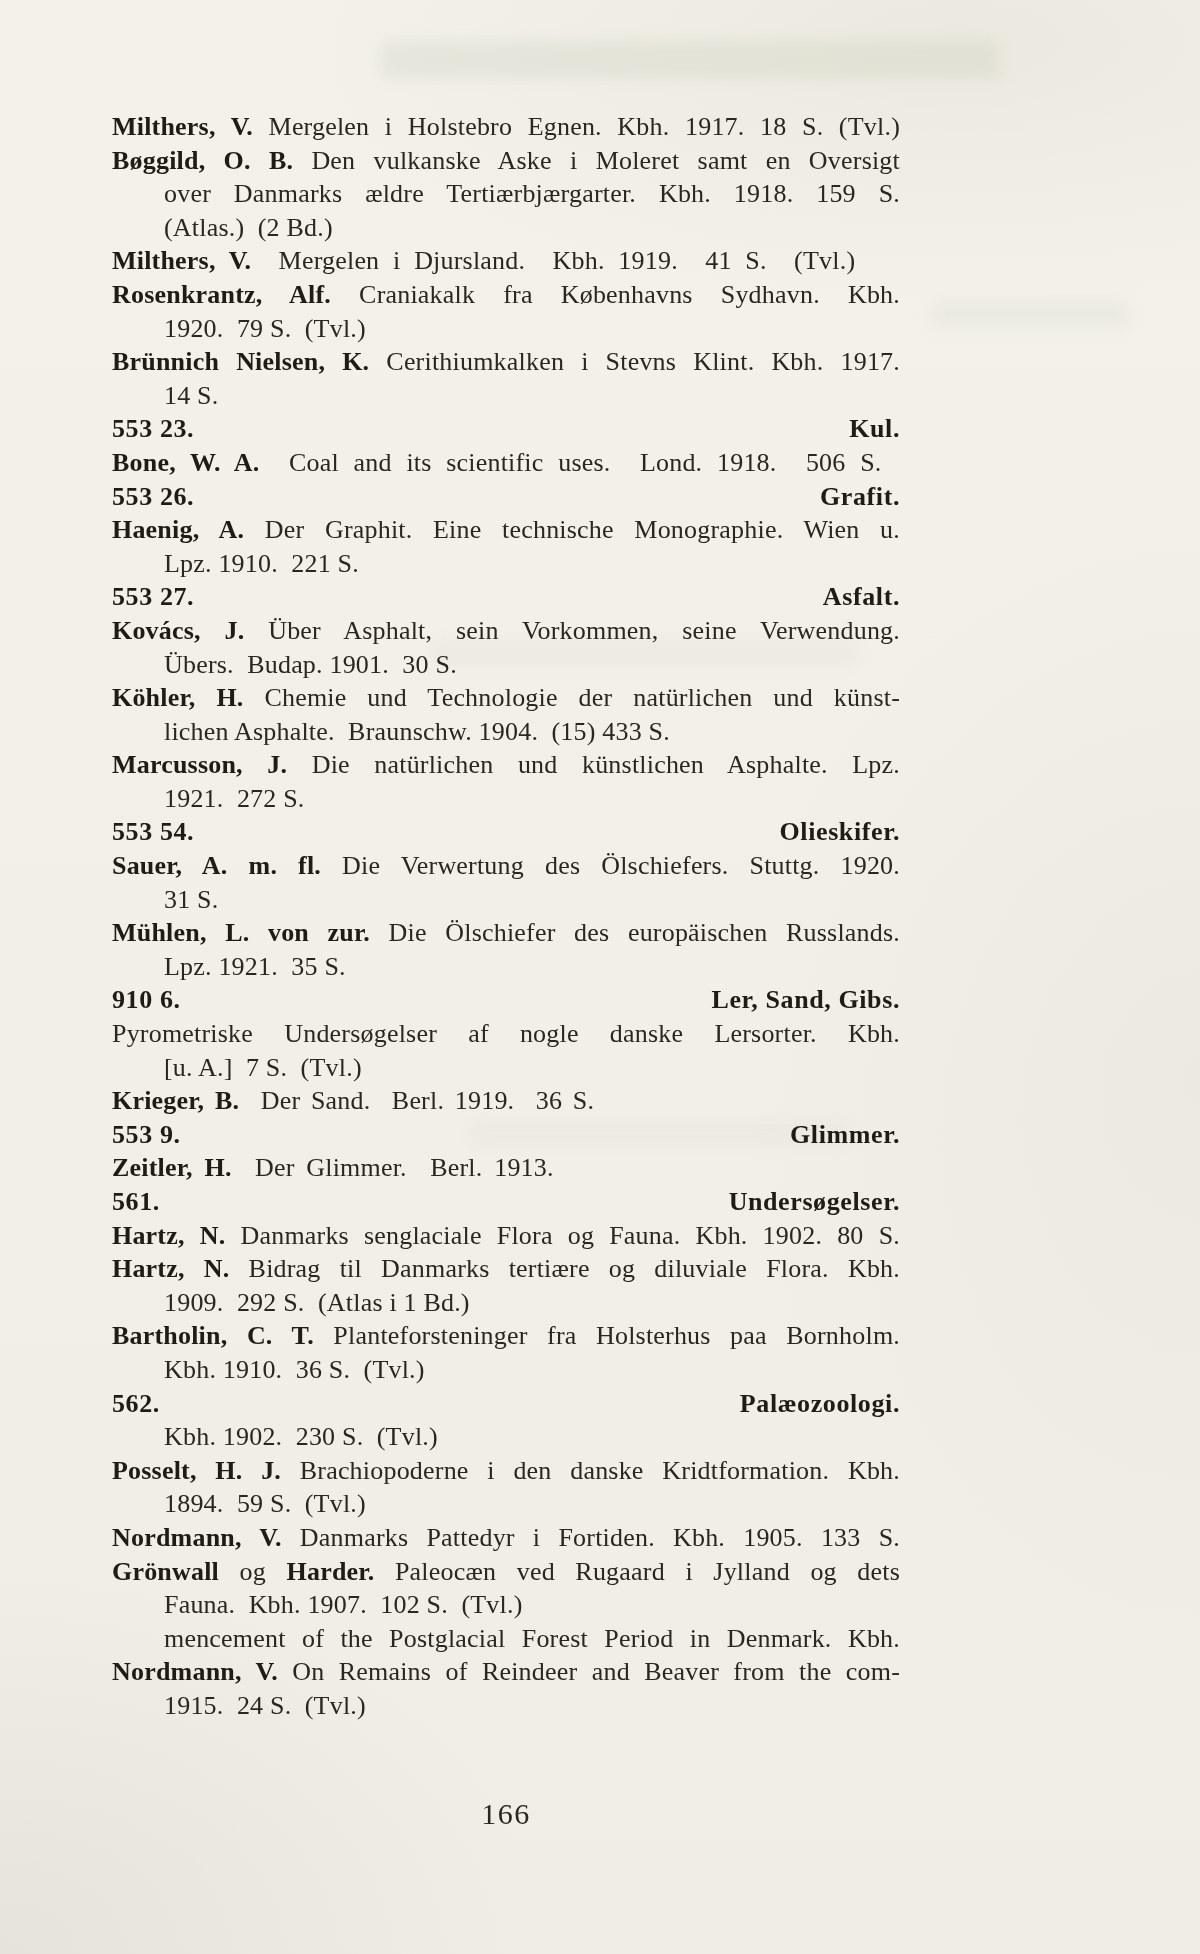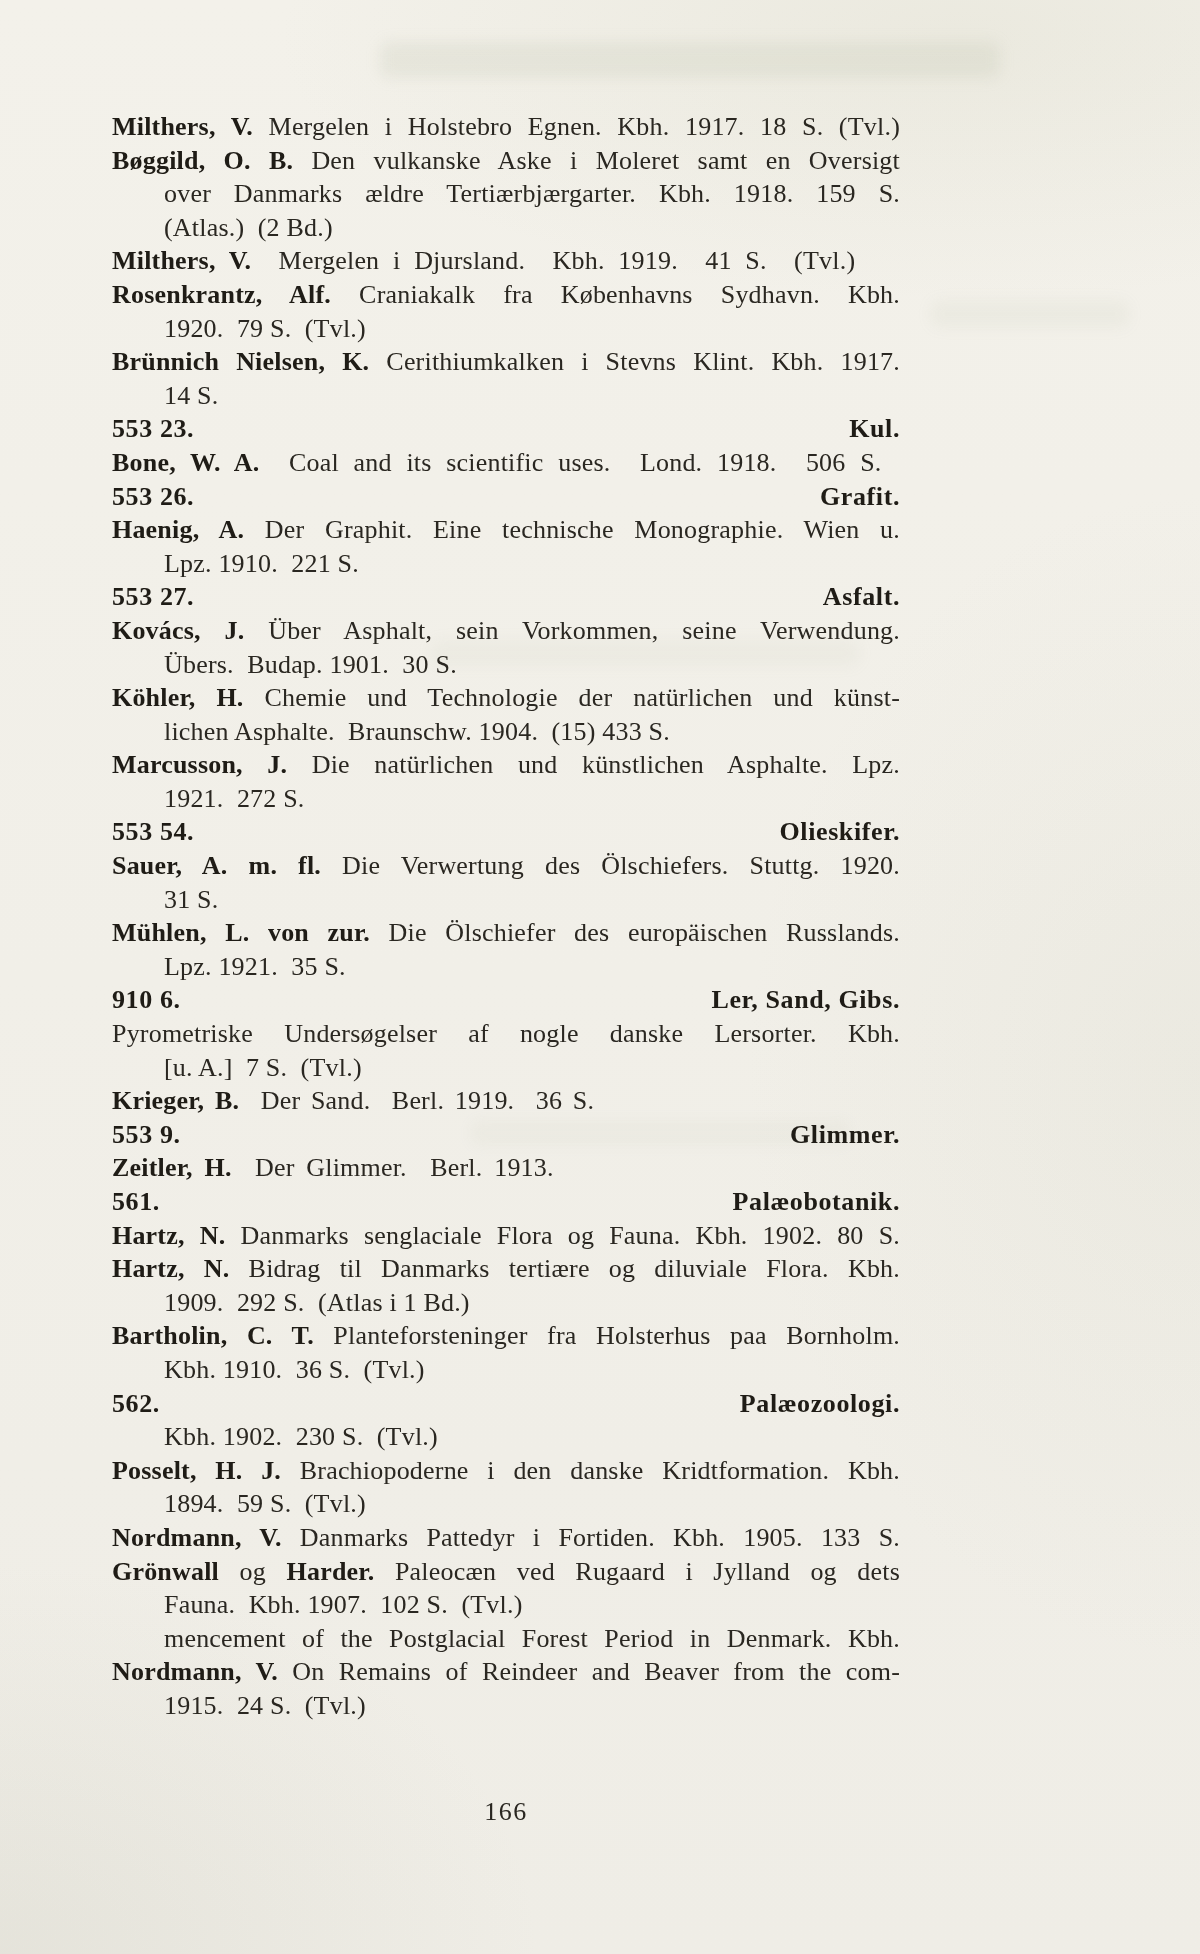--- a/index.html
+++ b/index.html
@@ -116,7 +116,7 @@
       <div class="line" style="word-spacing: 5px;"><span class="b">Zeitler, H.</span><span class="r">&nbsp; Der Glimmer.&nbsp; Berl. 1913.</span></div>
       <div class="line section-row">
         <span class="b">561.</span>
-        <span class="b">Palæobotanik.</span>
+        <span class="b">Undersøgelser.</span>
       </div>
       <div class="line just"><span class="b">Hartz, N.</span><span class="r"> Danmarks senglaciale Flora og Fauna. Kbh. 1902. 80 S.</span></div>
       <div class="line just"><span class="b">Hartz, N.</span><span class="r"> Bidrag til Danmarks tertiære og diluviale Flora. Kbh.</span></div>

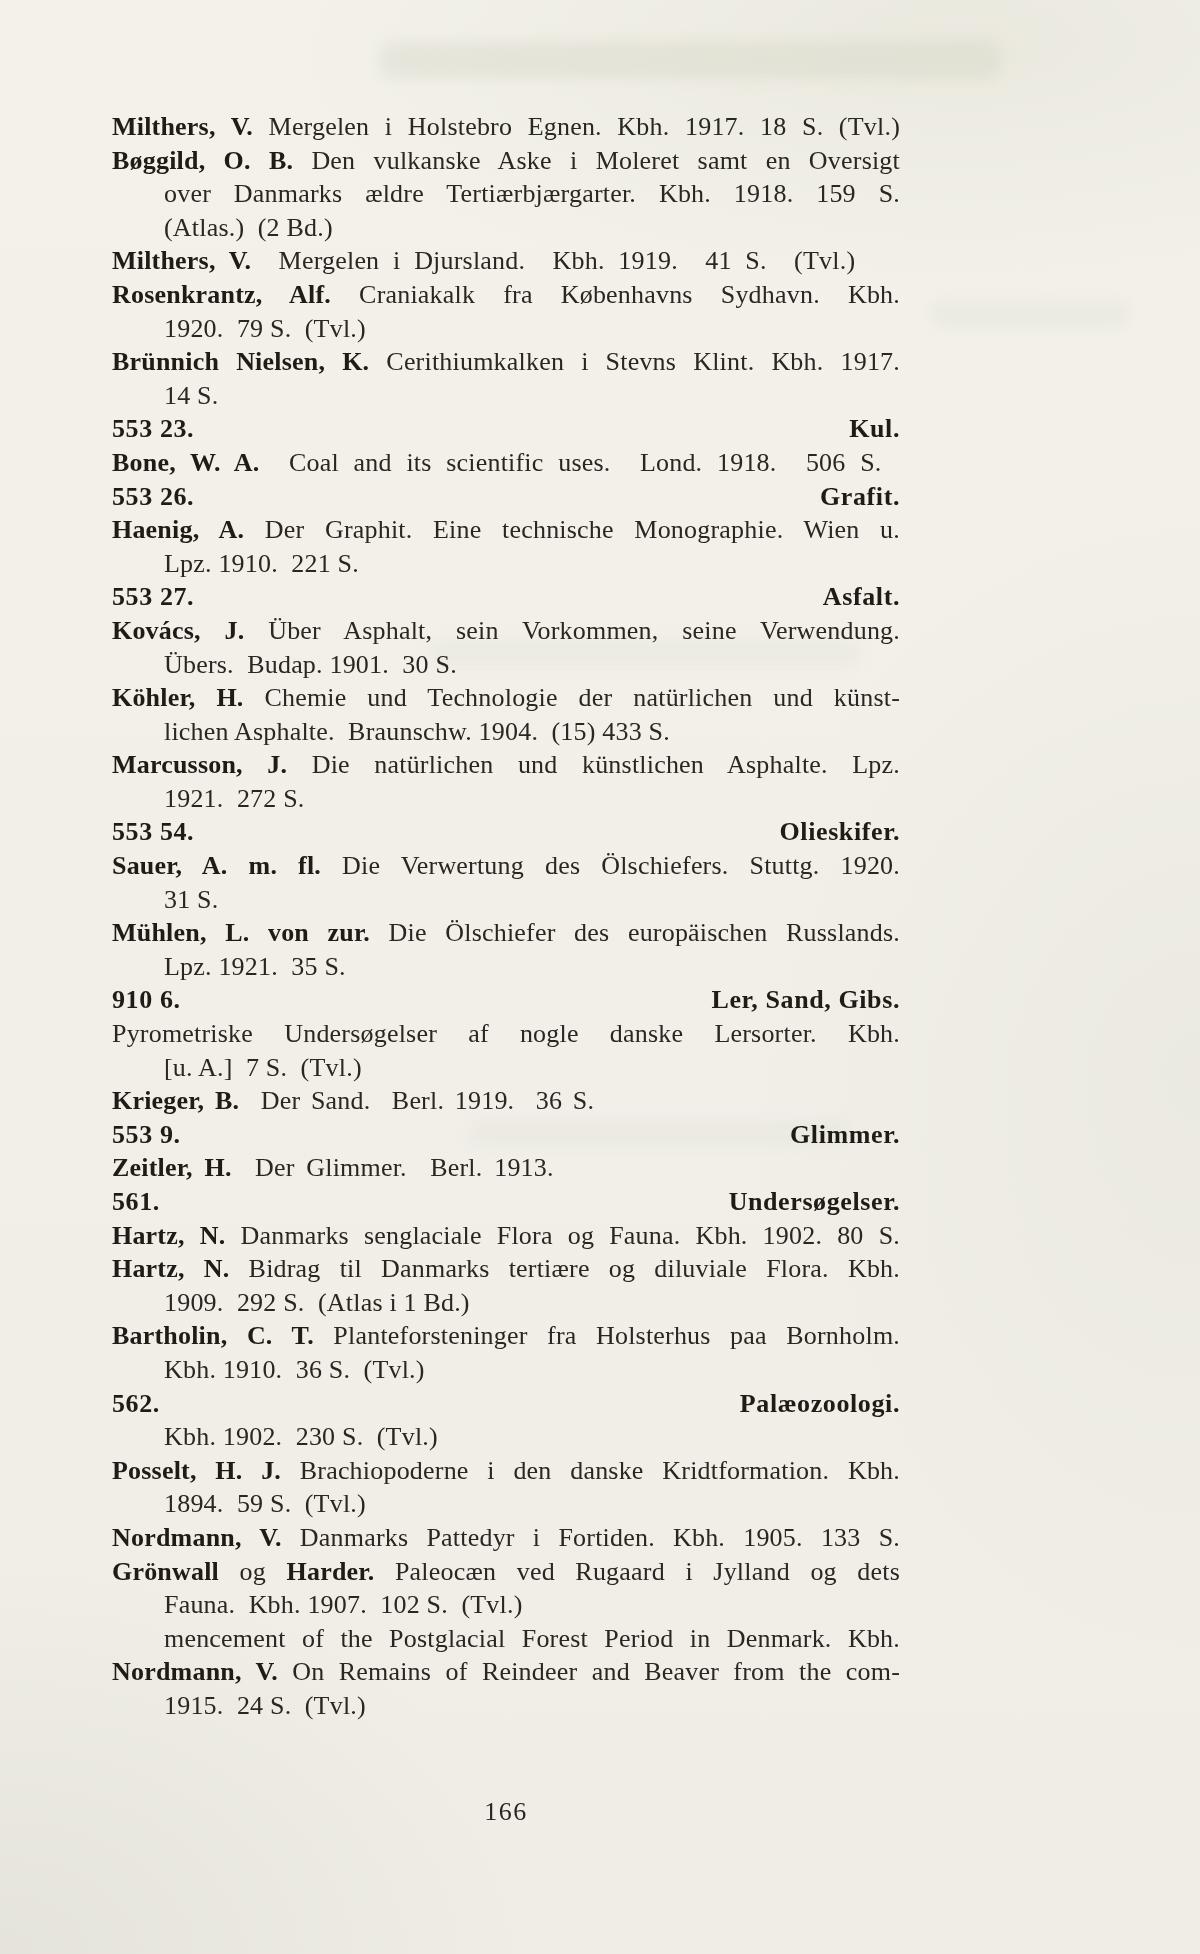--- a/index.html
+++ b/index.html
@@ -49,7 +49,7 @@
     left: 112px; top: 1797px;
     width: 788px;
     text-align: center;
-    font-size: 26px;
+    font-size: 30px;
     letter-spacing: 1.5px;
     color: #2a2721;
   }

